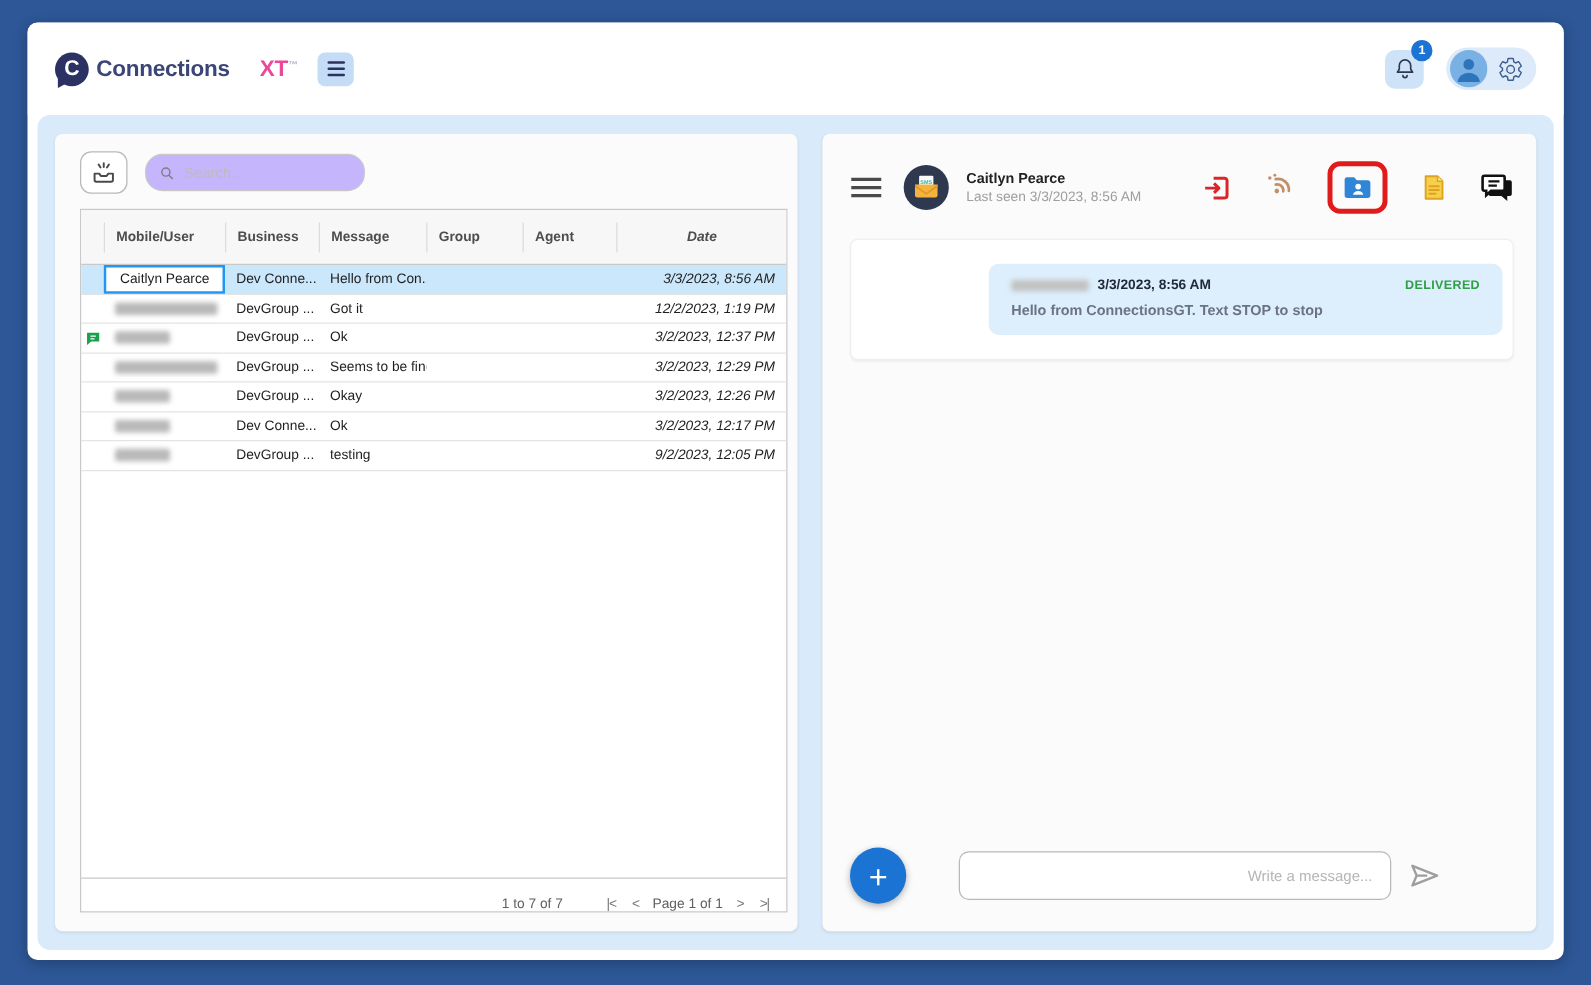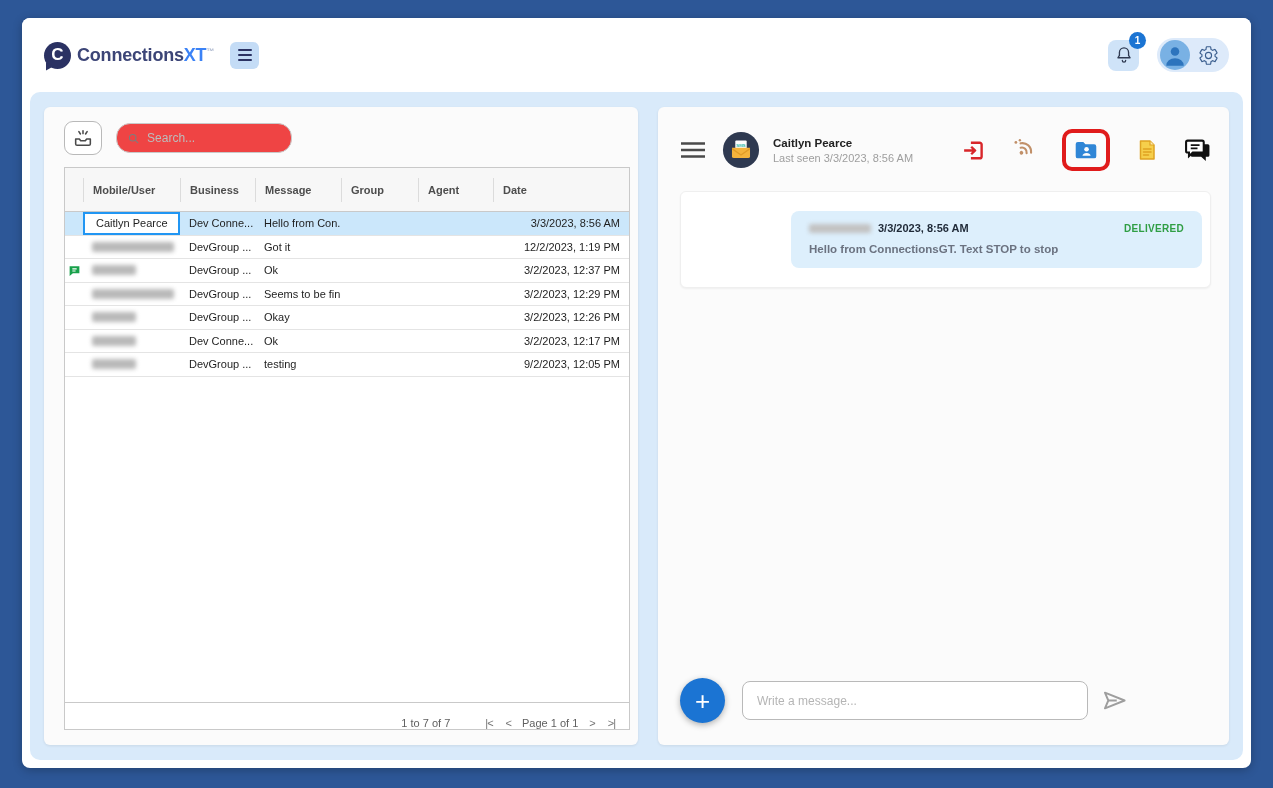--- a/index.html
+++ b/index.html
@@ -18,7 +18,7 @@
   .logo-badge::after { content:""; position:absolute; left:2px; bottom:-2px; width:8px; height:8px;
     background:var(--logo-navy,#2b3263); clip-path:polygon(0 100%,0 0,100% 45%); }
   .logo-text { font-size:18px; font-weight:600; color:#3c4577; letter-spacing:-.2px; }
-  .logo-suffix { color:#3b82f6; font-weight:600; }
+  .logo-suffix { color:#ec4899; font-weight:600;margin-left:24px; }
   .logo-tm { font-size:8px; color:#a9b4cc; vertical-align:super; }
   .menu-btn { width:29px; height:27px; margin-left:16px; background:#c4dcf6; border:none;
     border-radius:6px; display:flex; flex-direction:column; align-items:center; justify-content:center;

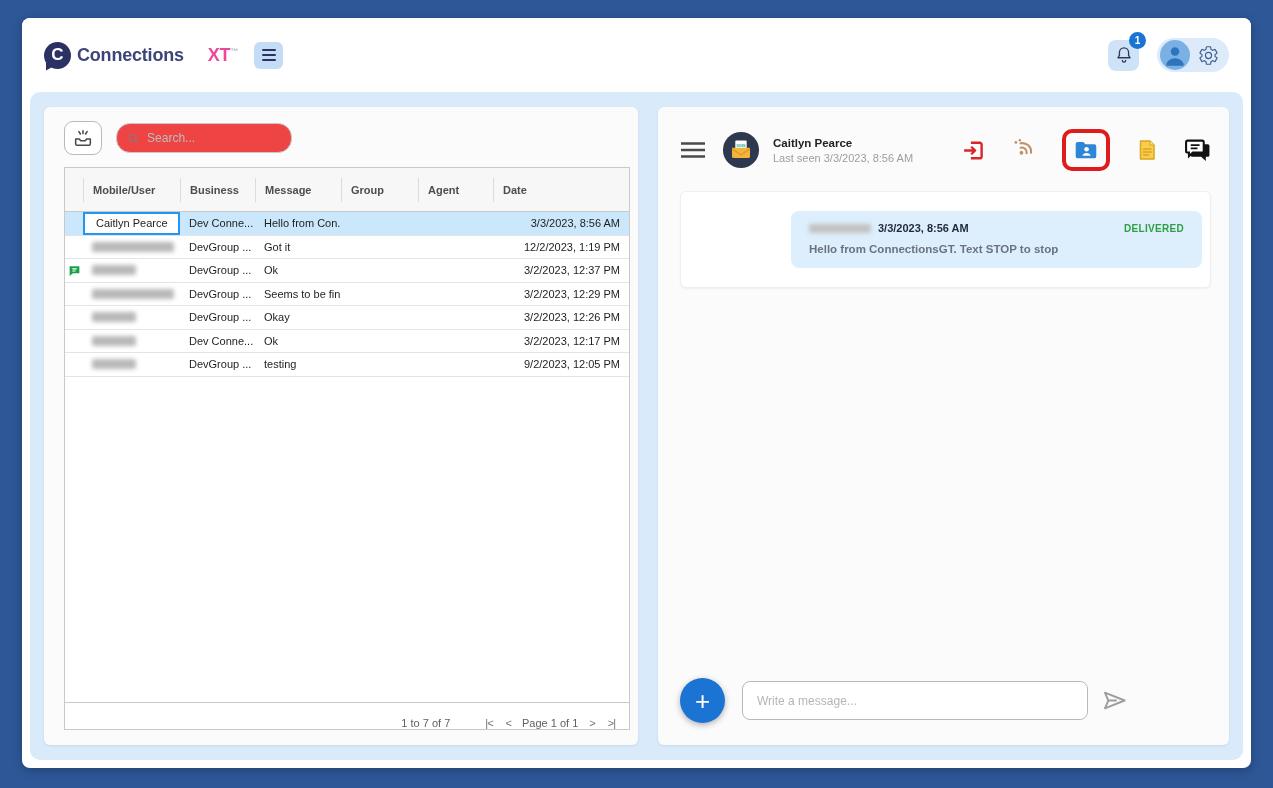--- a/index.html
+++ b/index.html
@@ -45,7 +45,7 @@
   .lp-topbar { display:flex; align-items:center; gap:14px; padding:2px 0 12px 0; }
   .inbox-btn { width:38px; height:34px; background:#fff; border:1px solid #b9b9b9; border-radius:9px;
     display:flex; align-items:center; justify-content:center; cursor:pointer; }
-  .search-box { width:176px; height:30px; border:1px solid #c9c9c9; border-radius:14px; background:#ef4444;
+  .search-box { width:176px; height:30px; border:1px solid #c9c9c9; border-radius:14px; background:#c4b5fd;
     display:flex; align-items:center; padding:0 10px; gap:7px; }
   .search-box input { border:none; outline:none; width:100%; font-size:12px; color:#333; background:transparent;
     font-family:"Liberation Sans", sans-serif; }

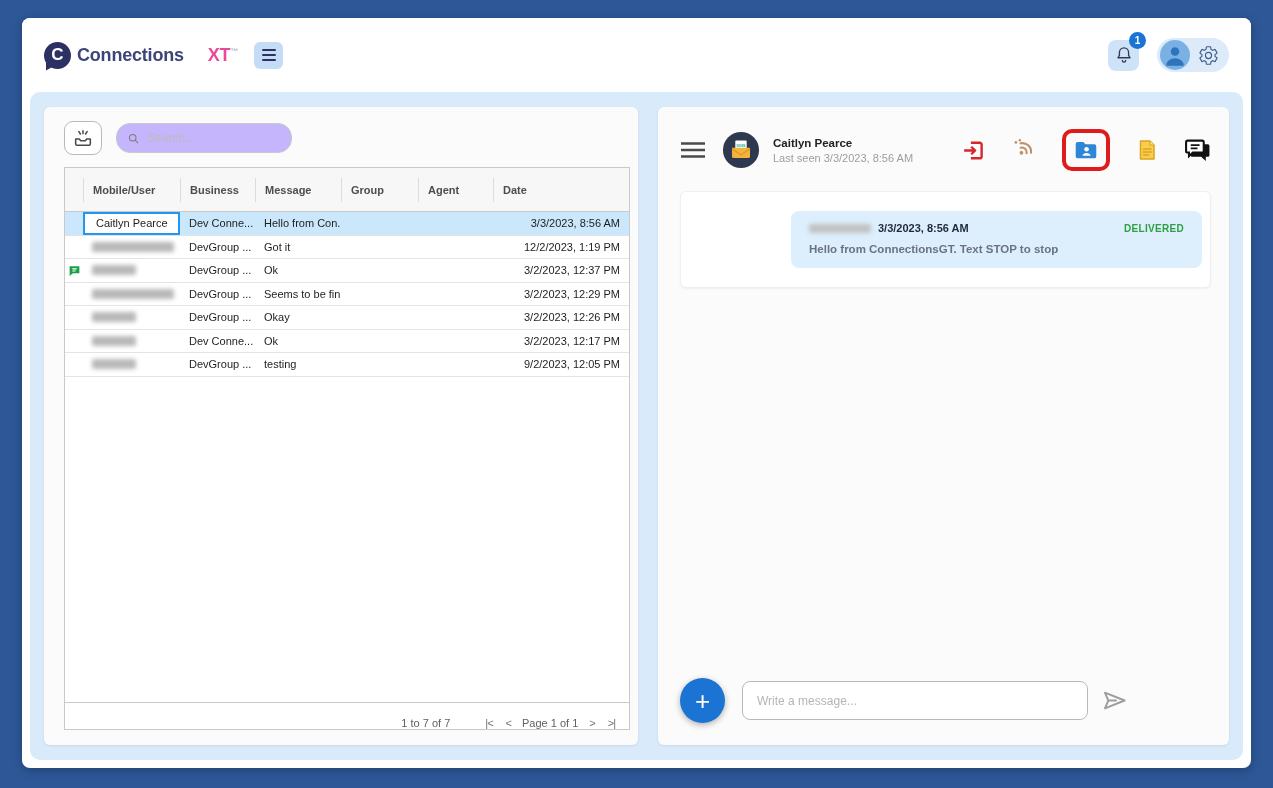--- a/index.html
+++ b/index.html
@@ -64,7 +64,7 @@
   .c3 { width:86px; flex:0 0 auto; }
   .c4 { width:77px; flex:0 0 auto; }
   .c5 { width:75px; flex:0 0 auto; }
-  .c6 { flex:1; text-align:left; padding-right:9px; }
+  .c6 { flex:1; text-align:center; padding-right:9px;font-style:italic; }
   .t-row > div { padding-left:9px; white-space:nowrap; overflow:hidden; align-self:stretch; display:flex; align-items:center; }
   .t-row > .c6 { justify-content:flex-end; padding-left:0; }
   .t-row > .c0 { padding-left:0; }

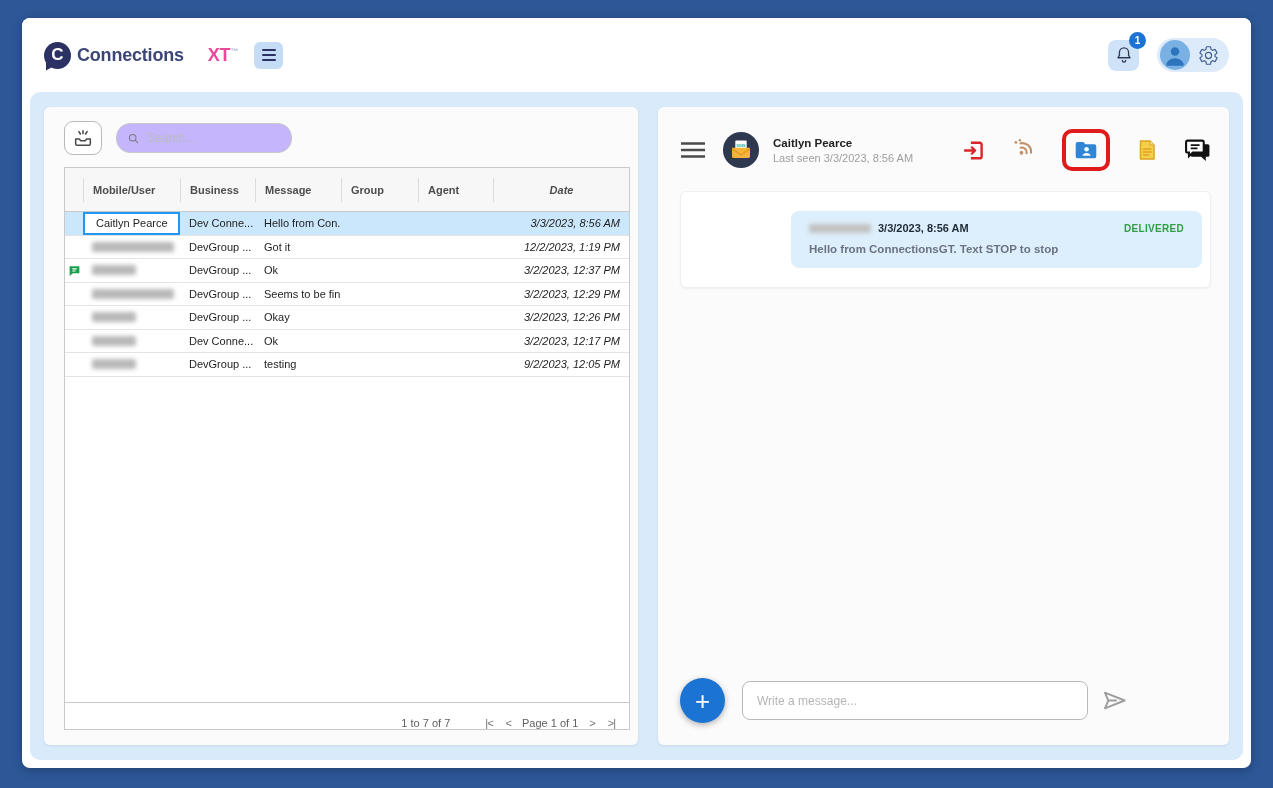--- a/index.html
+++ b/index.html
@@ -103,9 +103,9 @@
   .fab { width:45px; height:45px; border-radius:50%; border:none; background:var(--accent-blue,#1b74d3);
     color:#fff; font-size:26px; font-weight:300; cursor:pointer; box-shadow:0 2px 6px rgba(0,0,0,.3);
     display:flex; align-items:center; justify-content:center; line-height:1; }
-  .msg-input { margin-left:17px; width:346px; height:39px; border:1px solid #b9b9b9; border-radius:8px;
+  .msg-input { margin-left:42px; width:346px; height:39px; border:1px solid #b9b9b9; border-radius:8px;
     padding:0 14px; font-size:12px; color:#333; outline:none; background:#fff;
-    font-family:"Liberation Sans", sans-serif; }
+    font-family:"Liberation Sans", sans-serif;text-align:right; }
   .msg-input::placeholder { color:#b5b5b5; }
   .send-btn { background:none; border:none; cursor:pointer; margin-left:13px; display:flex; }
 </style>

